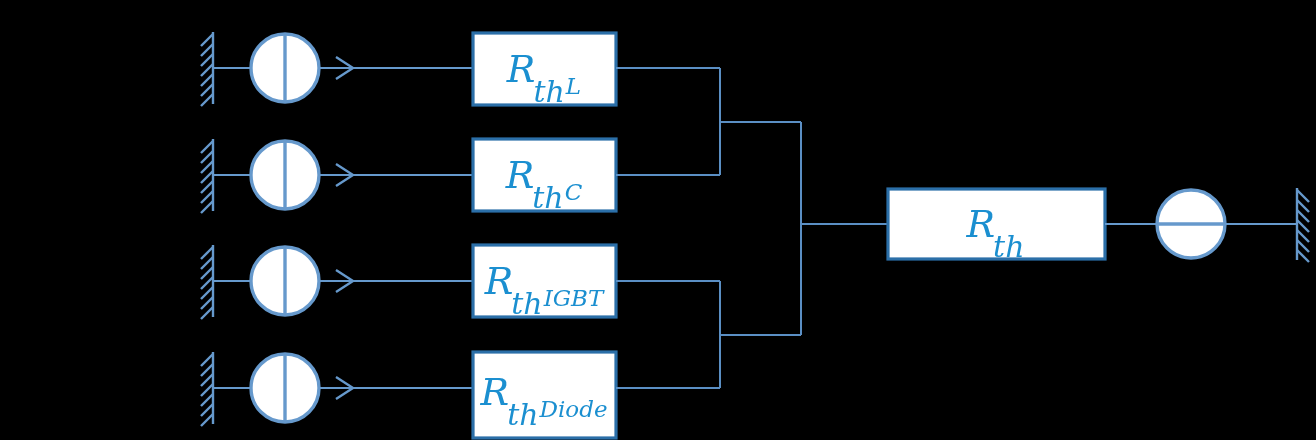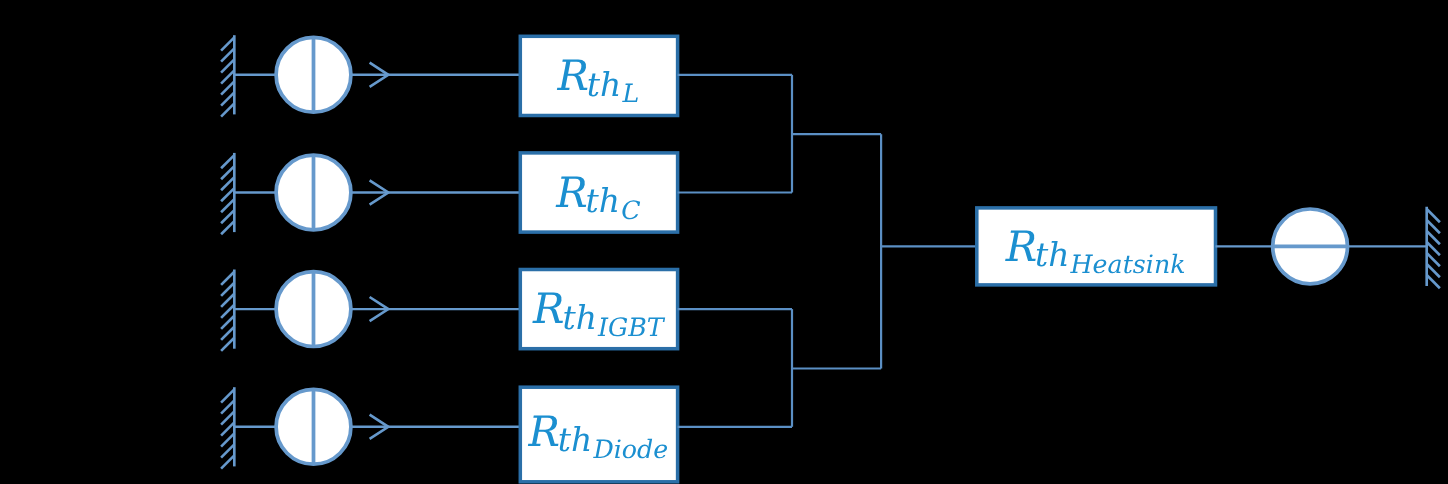--- a/index.html
+++ b/index.html
@@ -92,7 +92,7 @@
     font-size: 30px;
     line-height: 1;
     position: relative;
-    top: 9px;
+    top: 23px;
     left: -2px;
   }
   .res-label .sub2 {

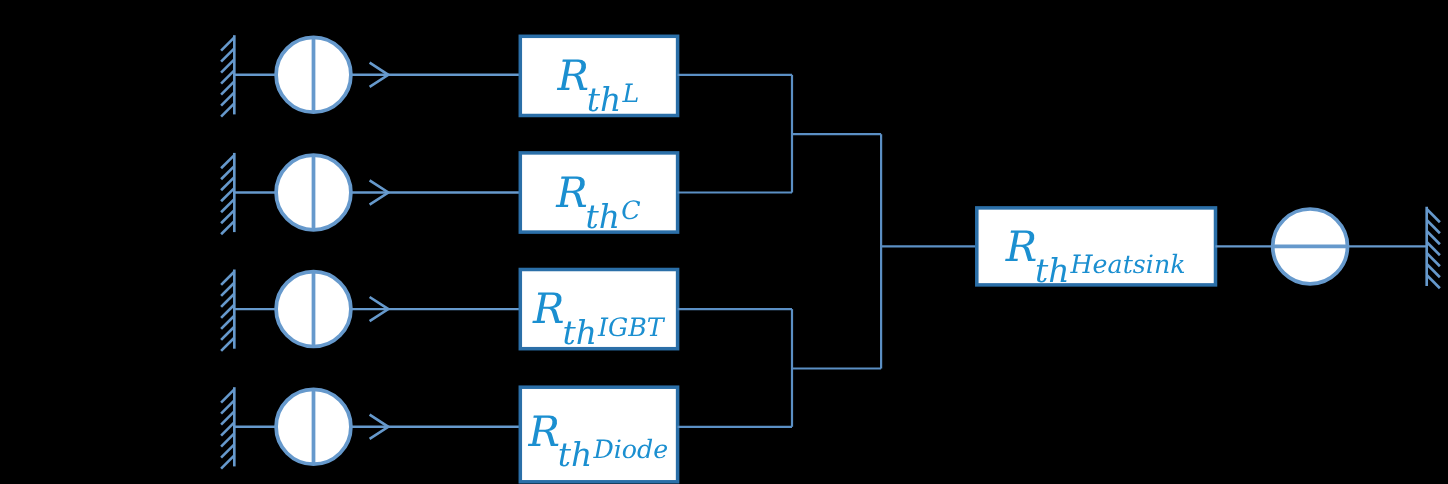--- a/index.html
+++ b/index.html
@@ -267,7 +267,6 @@
   <div class="res-label" style="left:888px; top:189px; width:217px; height:70px;">
     <span class="main">R</span>
       <span class="sub1">th</span>
-      <span class="sub2">Heatsink</span>
   </div>
 
 </div>

